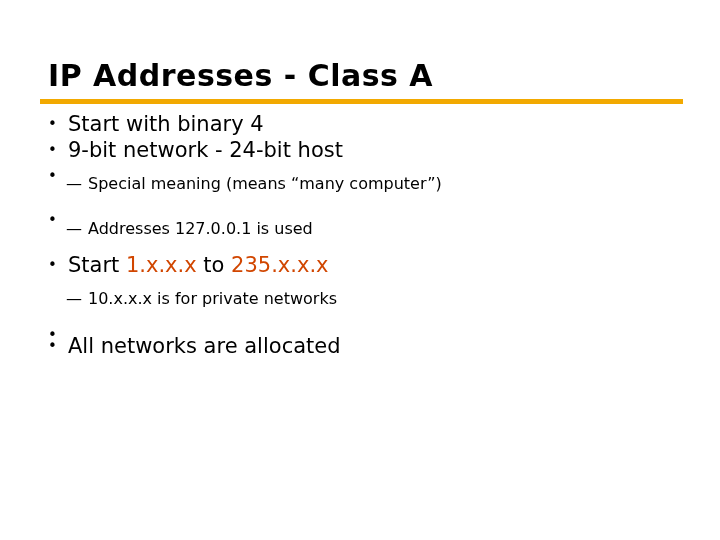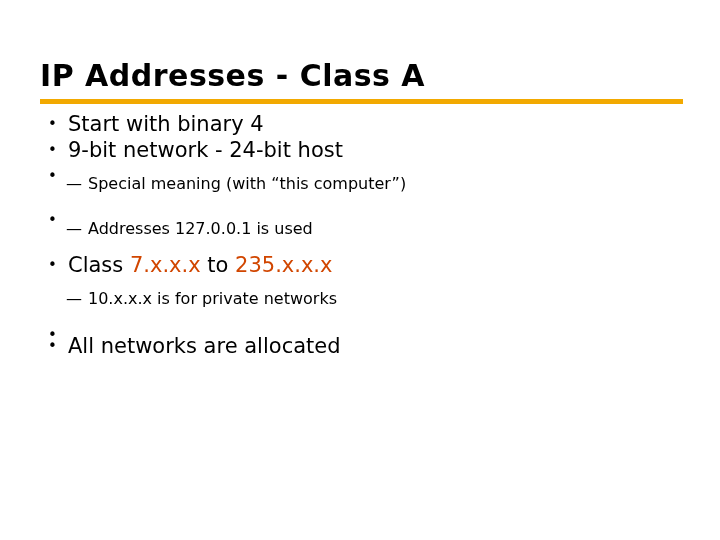--- a/index.html
+++ b/index.html
@@ -22,7 +22,7 @@
   }
   .title {
     position: absolute;
-    left: 40px;
+    left: 48px;
     top: 58px;
     font-size: 30px;
     font-weight: bold;

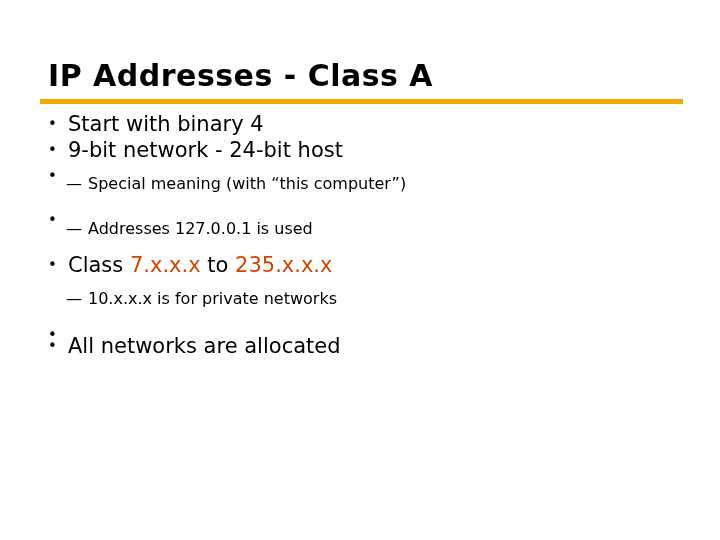--- a/index.html
+++ b/index.html
@@ -118,7 +118,7 @@
 
       <li class="l2">
         <span class="dash">—</span>
-        <span>Special meaning (with “this computer”)</span>
+        <span>Special meaning (means “many computer”)</span>
       </li>
 
       <div class="gap-md"></div>

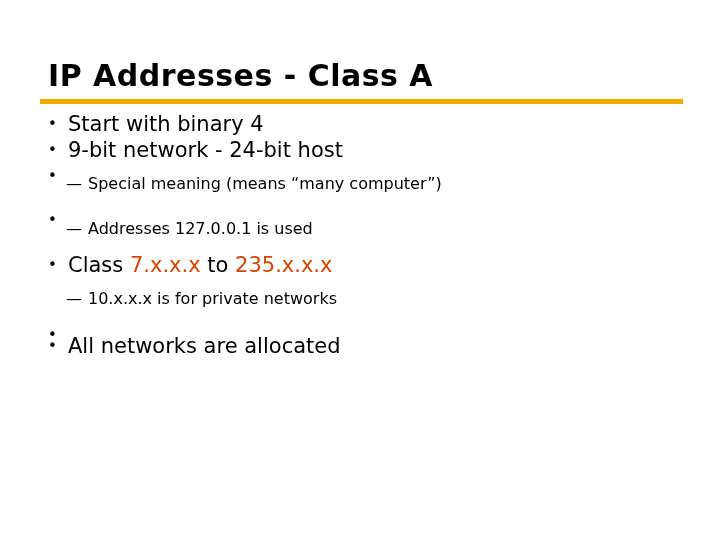--- a/index.html
+++ b/index.html
@@ -138,7 +138,7 @@
 
       <li class="l1">
         <span class="bullet">•</span>
-        <span>Class </span><span class="hl">7.x.x.x</span><span> to </span><span class="hl">235.x.x.x</span>
+        <span>Start </span><span class="hl">7.x.x.x</span><span> to </span><span class="hl">235.x.x.x</span>
       </li>
 
       <div class="gap-sm"></div>

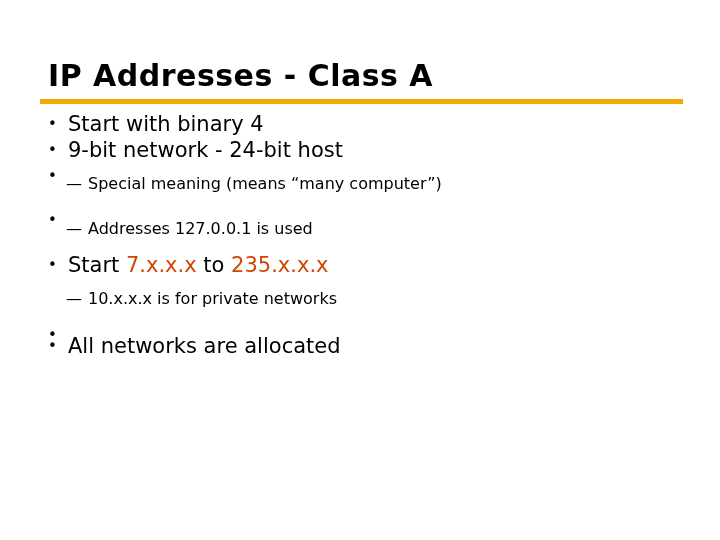--- a/index.html
+++ b/index.html
@@ -138,7 +138,7 @@
 
       <li class="l1">
         <span class="bullet">•</span>
-        <span>Start </span><span class="hl">7.x.x.x</span><span> to </span><span class="hl">235.x.x.x</span>
+        <span>Start </span><span class="hl">1.x.x.x</span><span> to </span><span class="hl">235.x.x.x</span>
       </li>
 
       <div class="gap-sm"></div>

